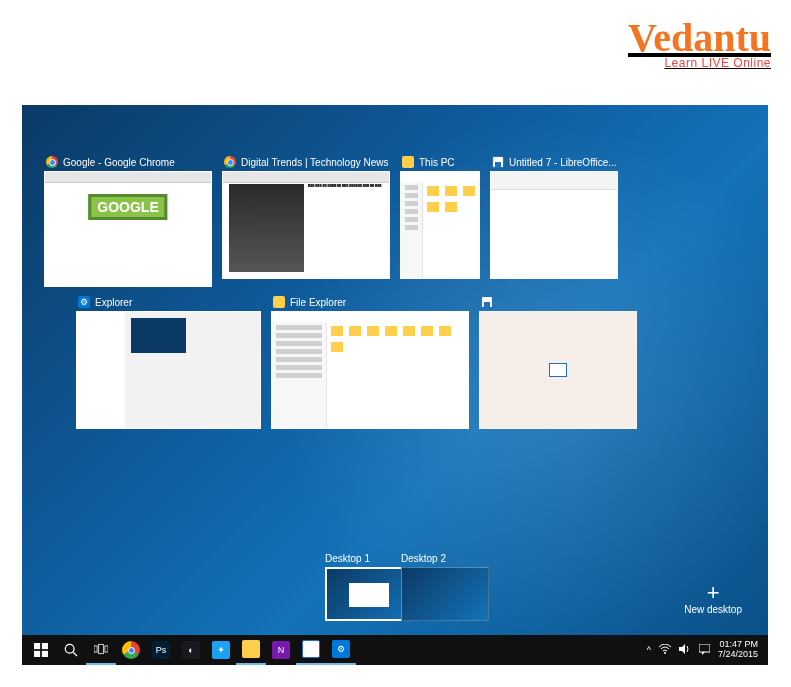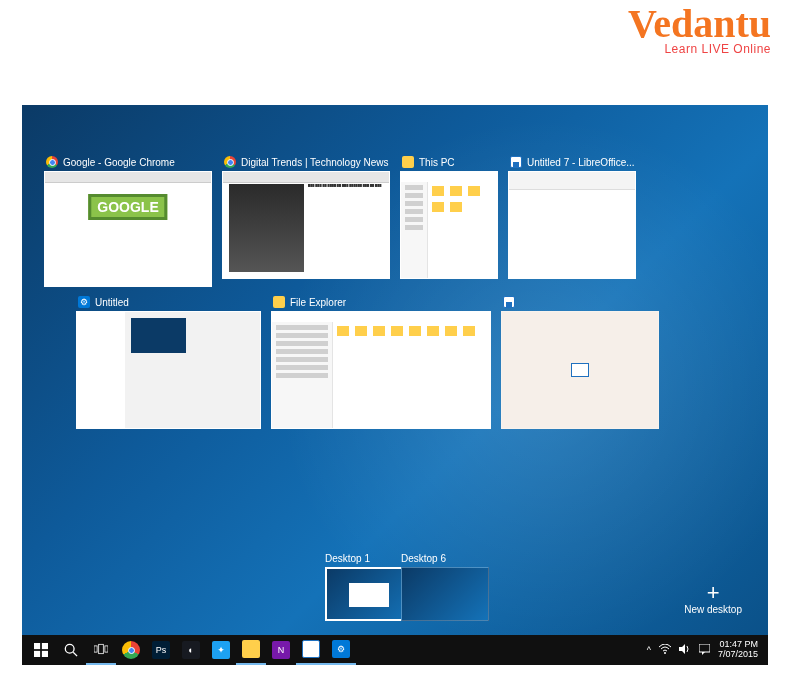--- a/index.html
+++ b/index.html
@@ -6,7 +6,7 @@
   body { width: 791px; height: 687px; background: #fff; overflow: hidden; }
 
   
-  .logo-wrap { position: absolute; top: 6px; right: 20px; text-align: right; }
+  .logo-wrap { position: absolute; top: 20px; right: 20px; text-align: right; text-decoration: underline; }
   .logo { font-family: "Brush Script MT", cursive; font-size: 40px; font-weight: bold; color: #f47521; line-height: 0.9; }
   .logo-sub { font-size: 12px; color: #ef4444; letter-spacing: 0.5px; }
 

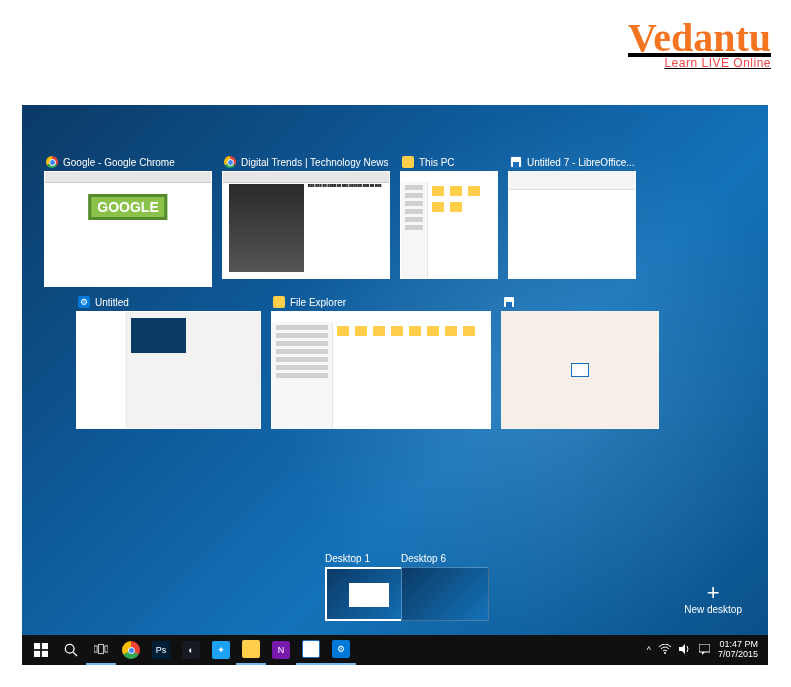--- a/index.html
+++ b/index.html
@@ -120,7 +120,7 @@
       </div>
     </div>
 
-    <div class="win" style="width:98px">
+    <div class="win" style="width:80px">
       <div class="win-title">
         <span class="icon folder"></span>
         <span>This PC</span>

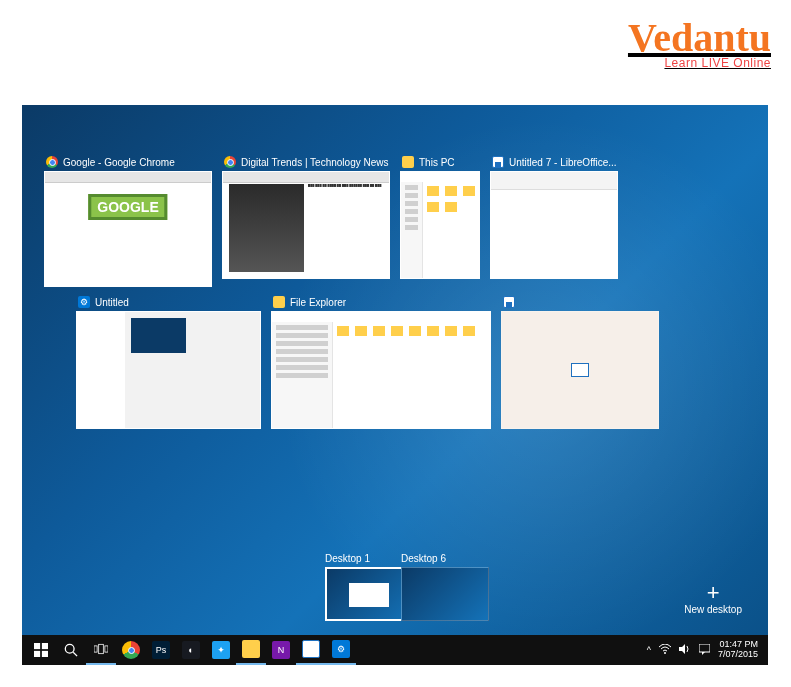--- a/index.html
+++ b/index.html
@@ -169,7 +169,7 @@
     <div class="win" style="width:185px">
       <div class="win-title">
         <span class="icon gear">⚙</span>
-        <span>Untitled</span>
+        <span>Explorer</span>
       </div>
       <div class="win-thumb" style="height:118px">
         <div class="settings-body">

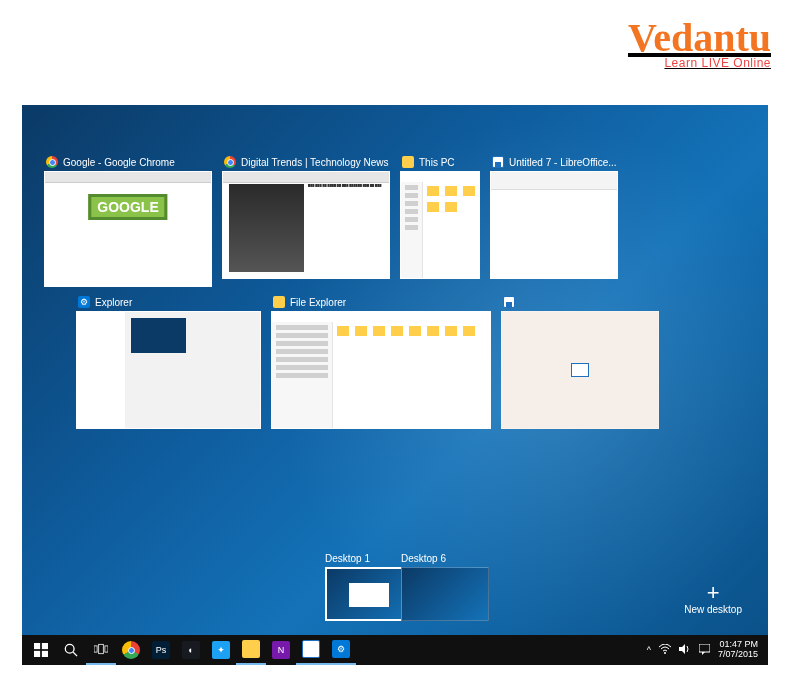--- a/index.html
+++ b/index.html
@@ -181,7 +181,7 @@
       </div>
     </div>
 
-    <div class="win" style="width:220px">
+    <div class="win" style="width:198px">
       <div class="win-title">
         <span class="icon folder"></span>
         <span>File Explorer</span>

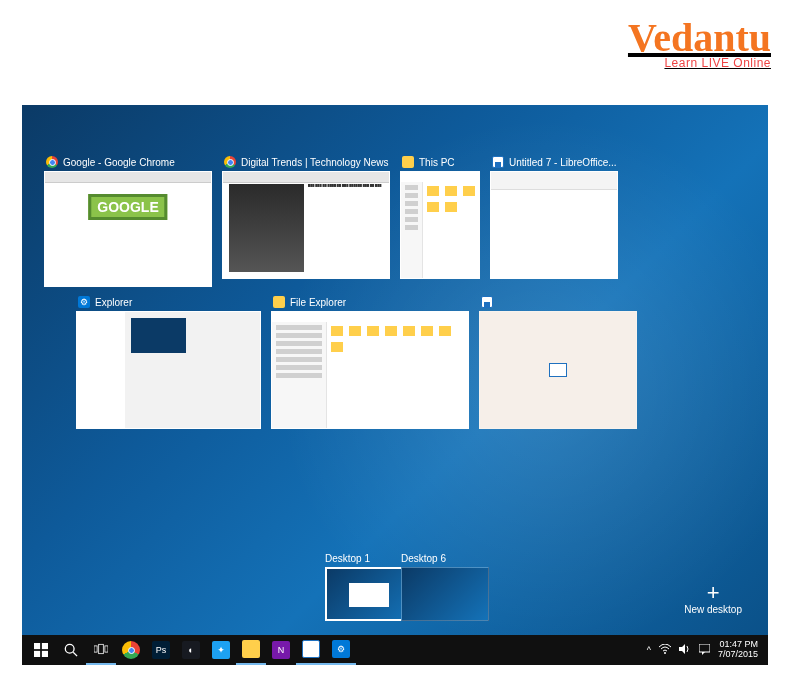--- a/index.html
+++ b/index.html
@@ -228,7 +228,7 @@
       <div class="vdesk-thumb"></div>
     </div>
     <div class="vdesk">
-      <div class="vdesk-label">Desktop 6</div>
+      <div class="vdesk-label">Desktop 2</div>
       <div class="vdesk-thumb"></div>
     </div>
   </div>

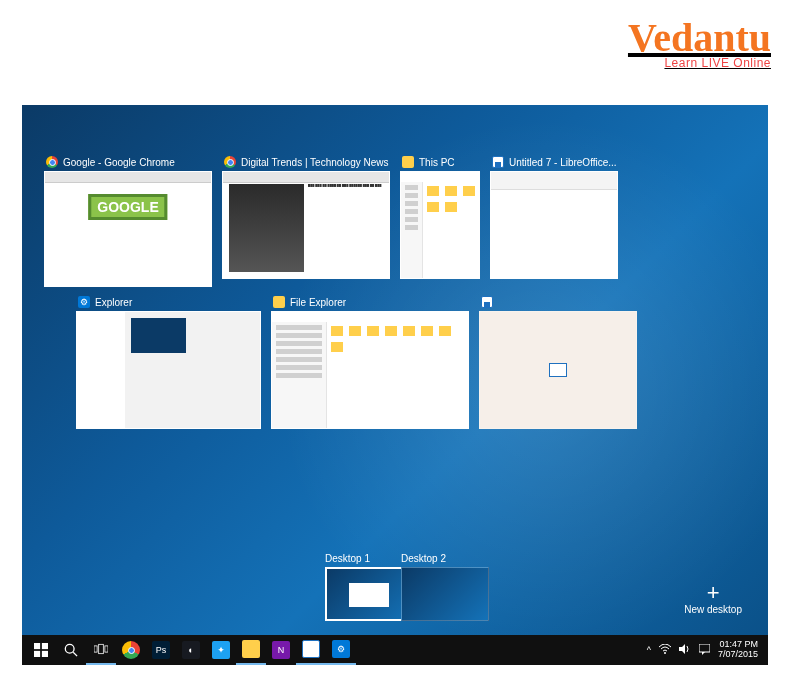--- a/index.html
+++ b/index.html
@@ -308,7 +308,7 @@
       </span>
       <div class="clock">
         <div>01:47 PM</div>
-        <div>7/07/2015</div>
+        <div>7/24/2015</div>
       </div>
     </div>
   </div>

